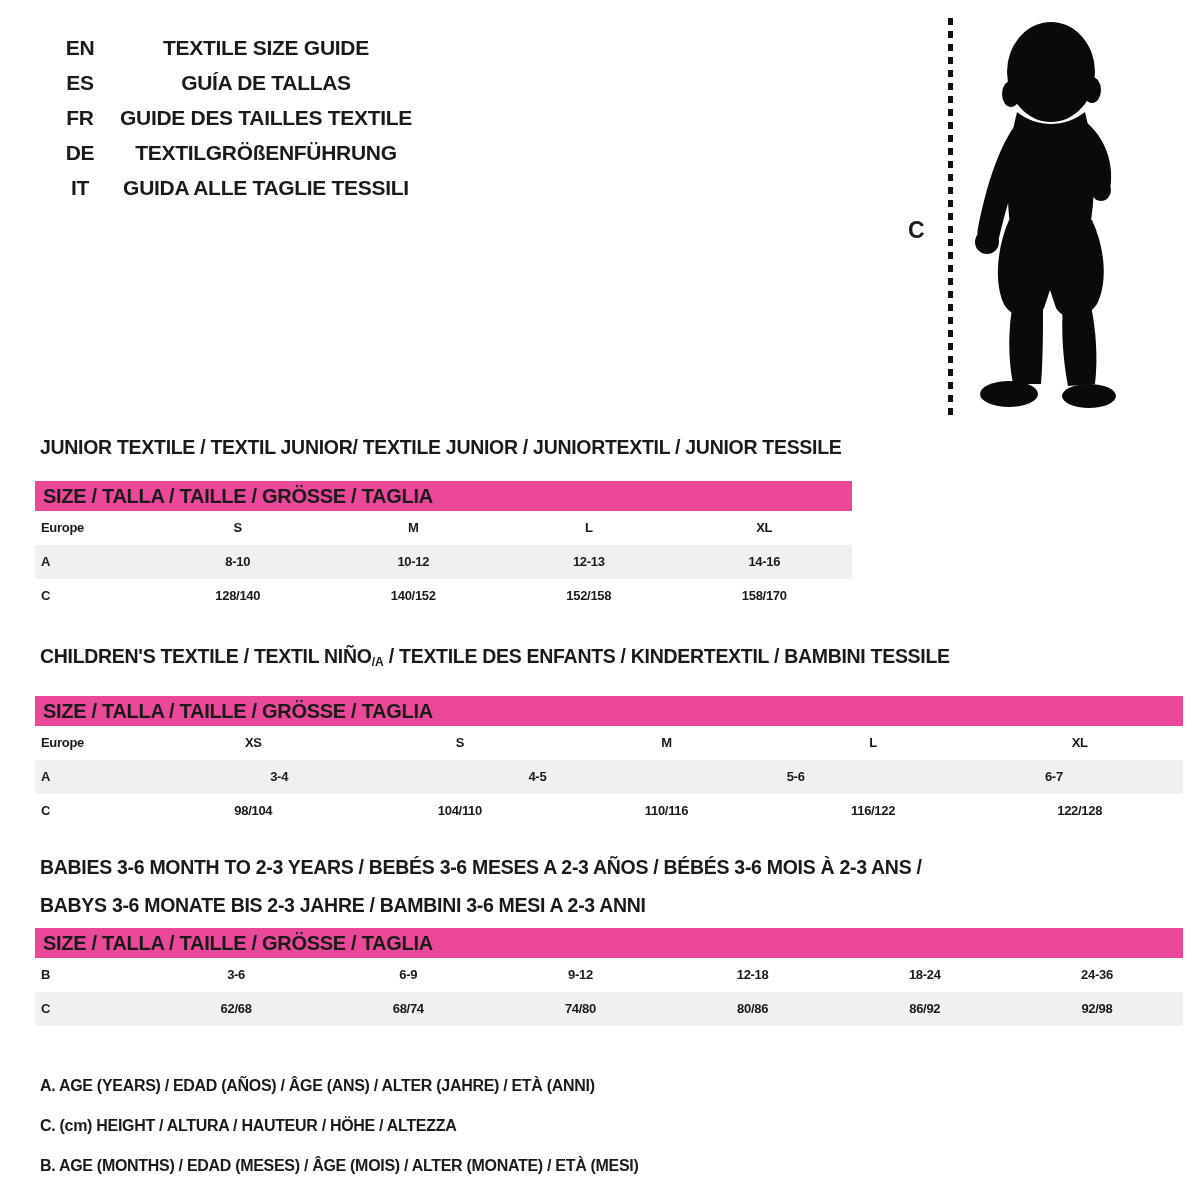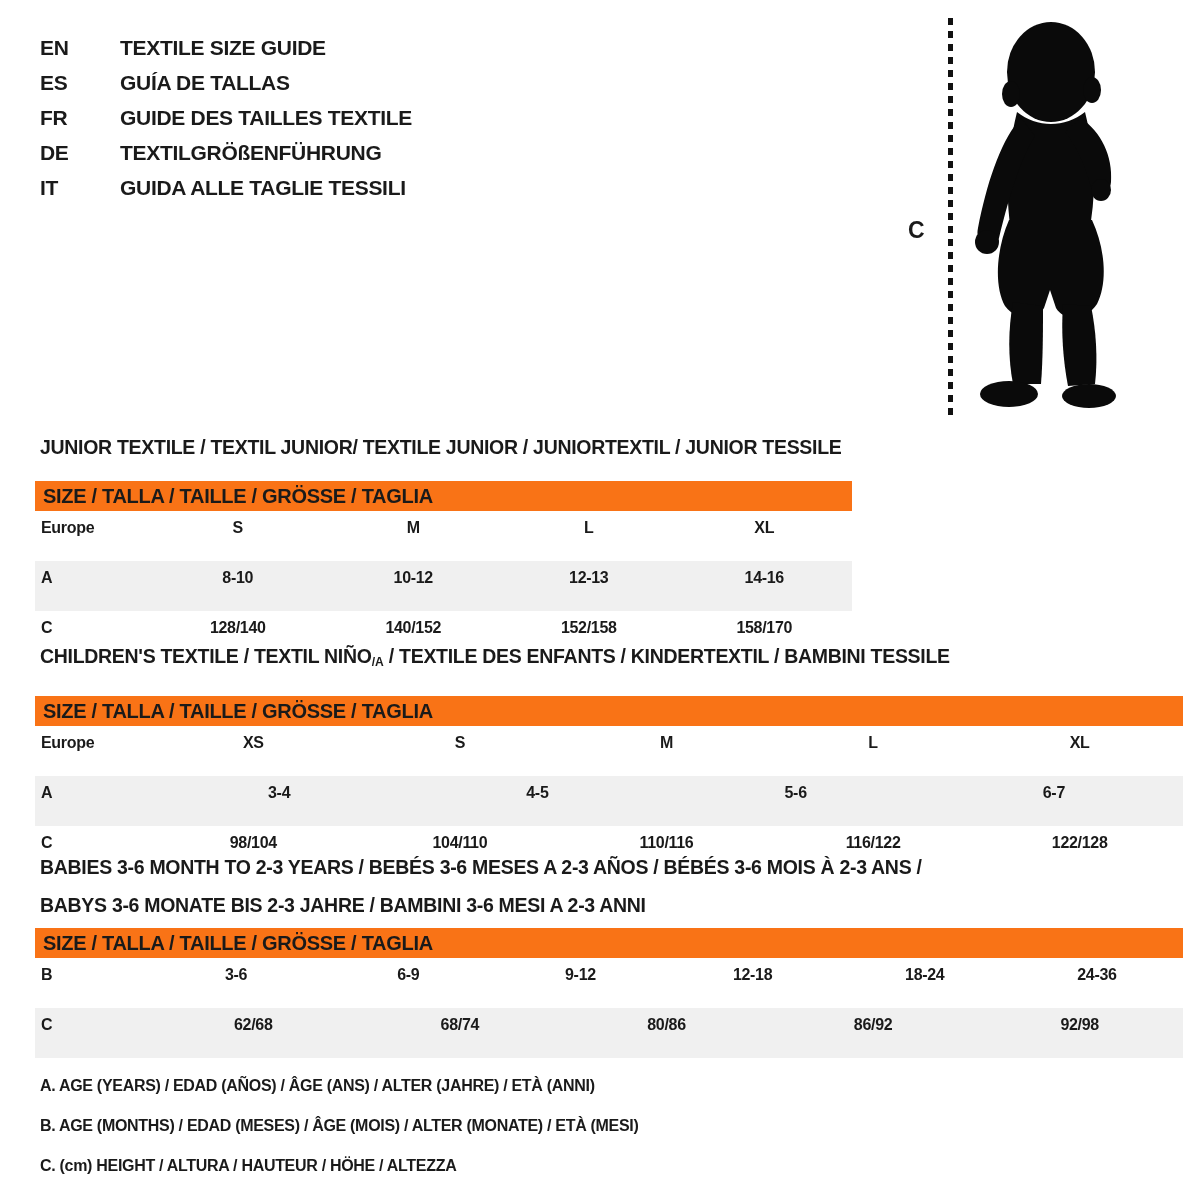--- a/index.html
+++ b/index.html
@@ -16,7 +16,7 @@
 
   
   .lang-header { position: absolute; left: 40px; top: 30px; }
-  .lang-row { display: grid; grid-template-columns: 80px auto; line-height: 35px; font-size: 21px; }
+  .lang-row { display: grid; grid-template-columns: 80px auto; line-height: 35px; font-size: 21px; text-align: center; }
 
   
   .figure-label {

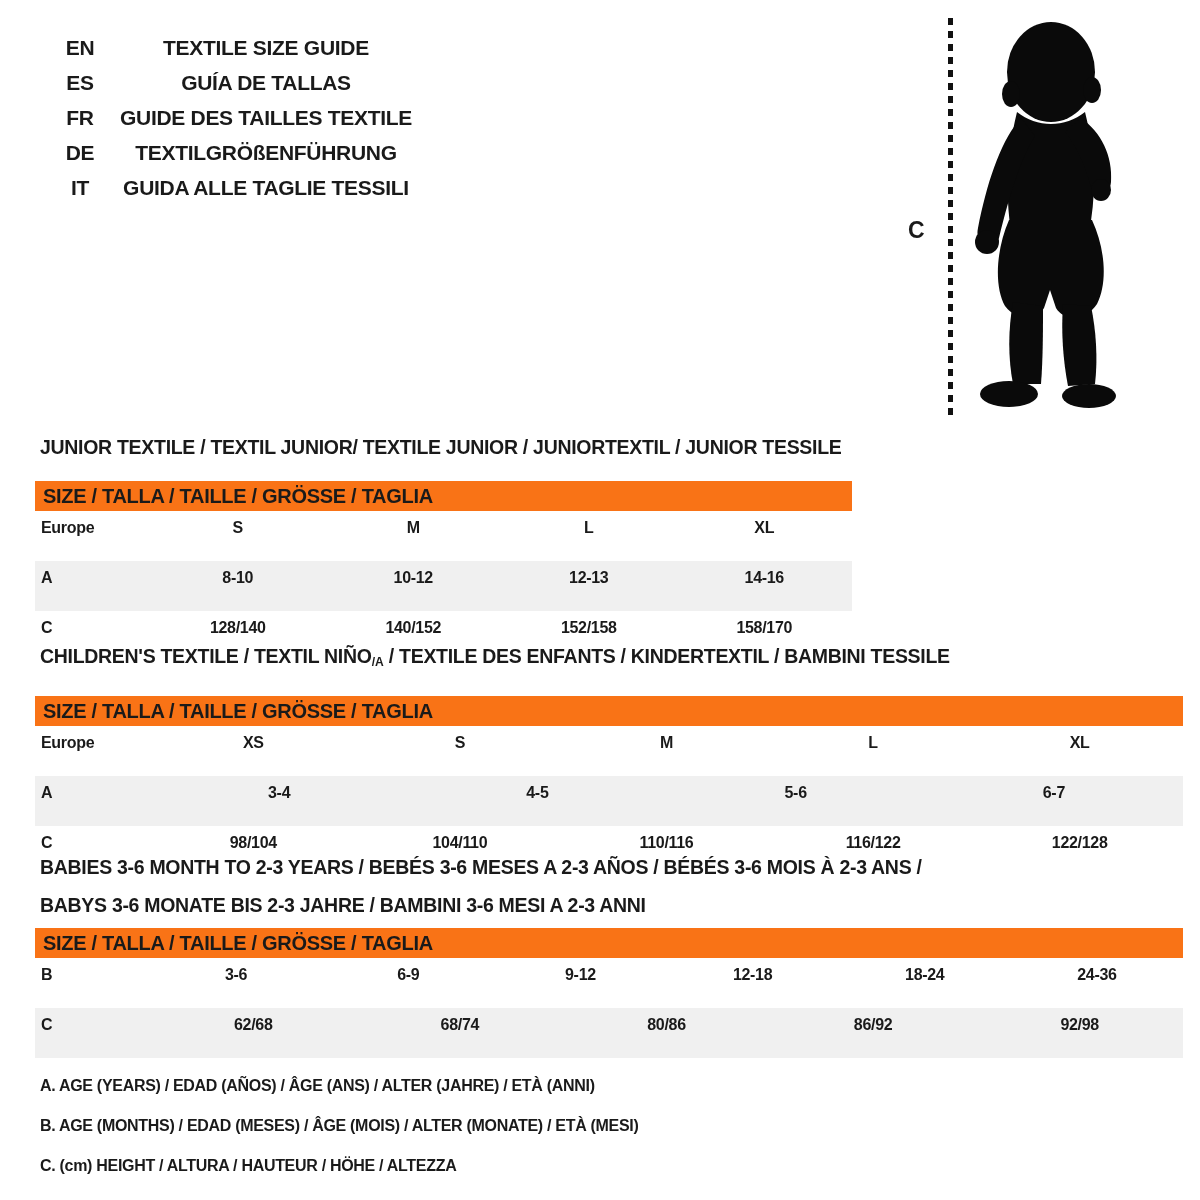--- a/index.html
+++ b/index.html
@@ -42,7 +42,7 @@
 
   .size-band {
     height: 30px; line-height: 30px;
-    background: #f97316;
+    background: #ec4899;
     font-size: 20px; padding-left: 8px;
     white-space: nowrap;
   }

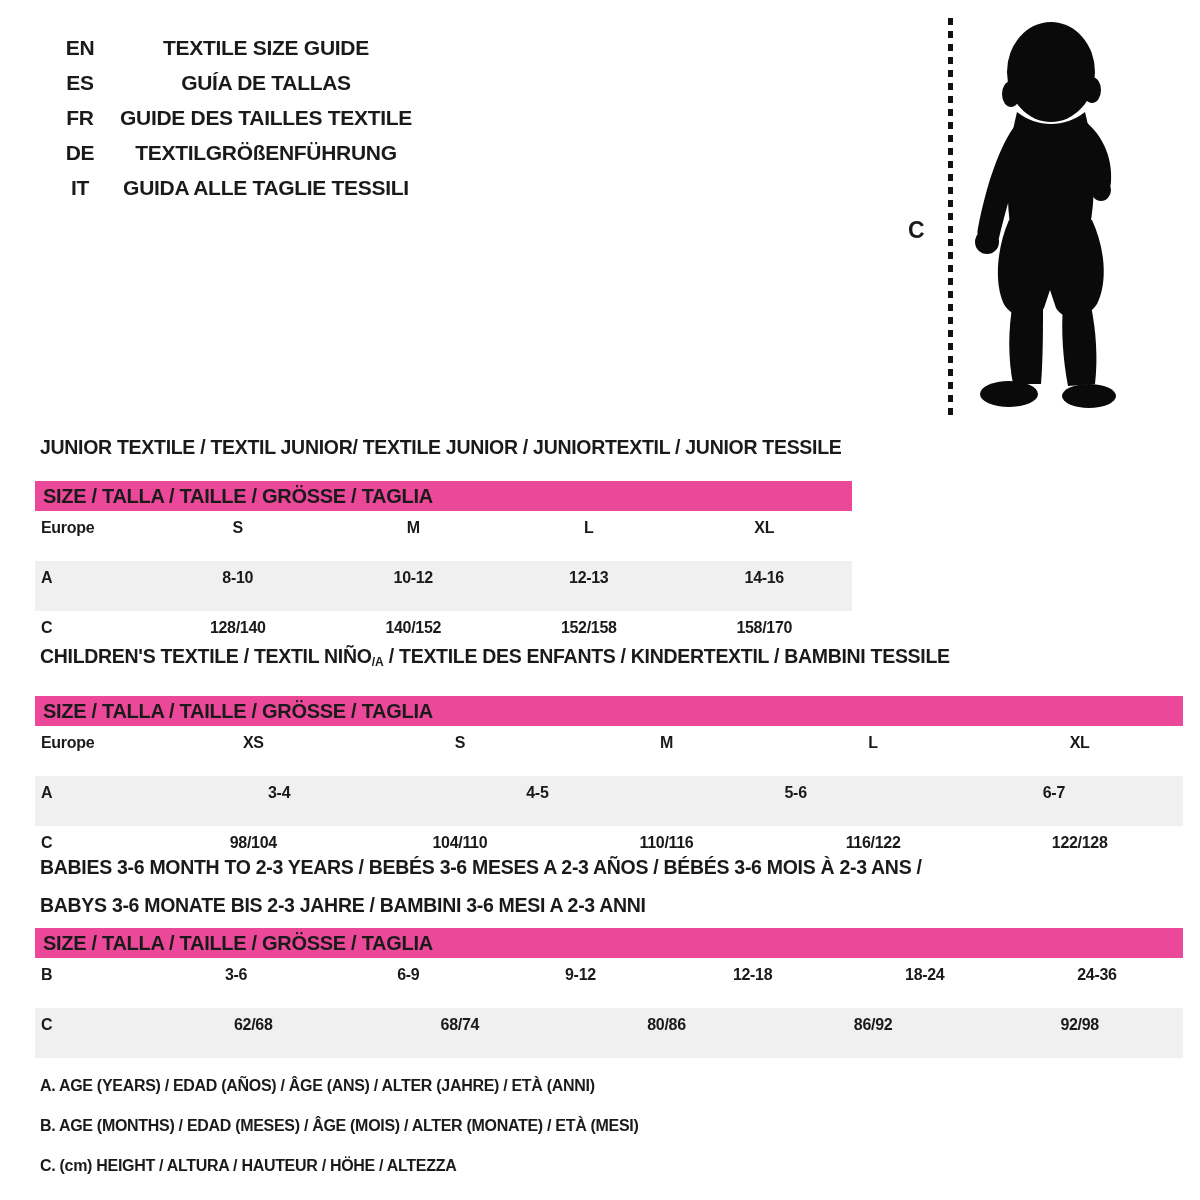--- a/index.html
+++ b/index.html
@@ -46,7 +46,7 @@
     font-size: 20px; padding-left: 8px;
     white-space: nowrap;
   }
-  .trow { display: flex; height: 50px; line-height: 34px; font-size: 16px; }
+  .trow { display: flex; height: 34px; line-height: 34px; font-size: 13px; }
   .trow.shaded { background: #f0f0f0; }
   .rowlabel { width: 115px; padding-left: 6px; flex: none; }
   .cell { flex: 1; text-align: center; }

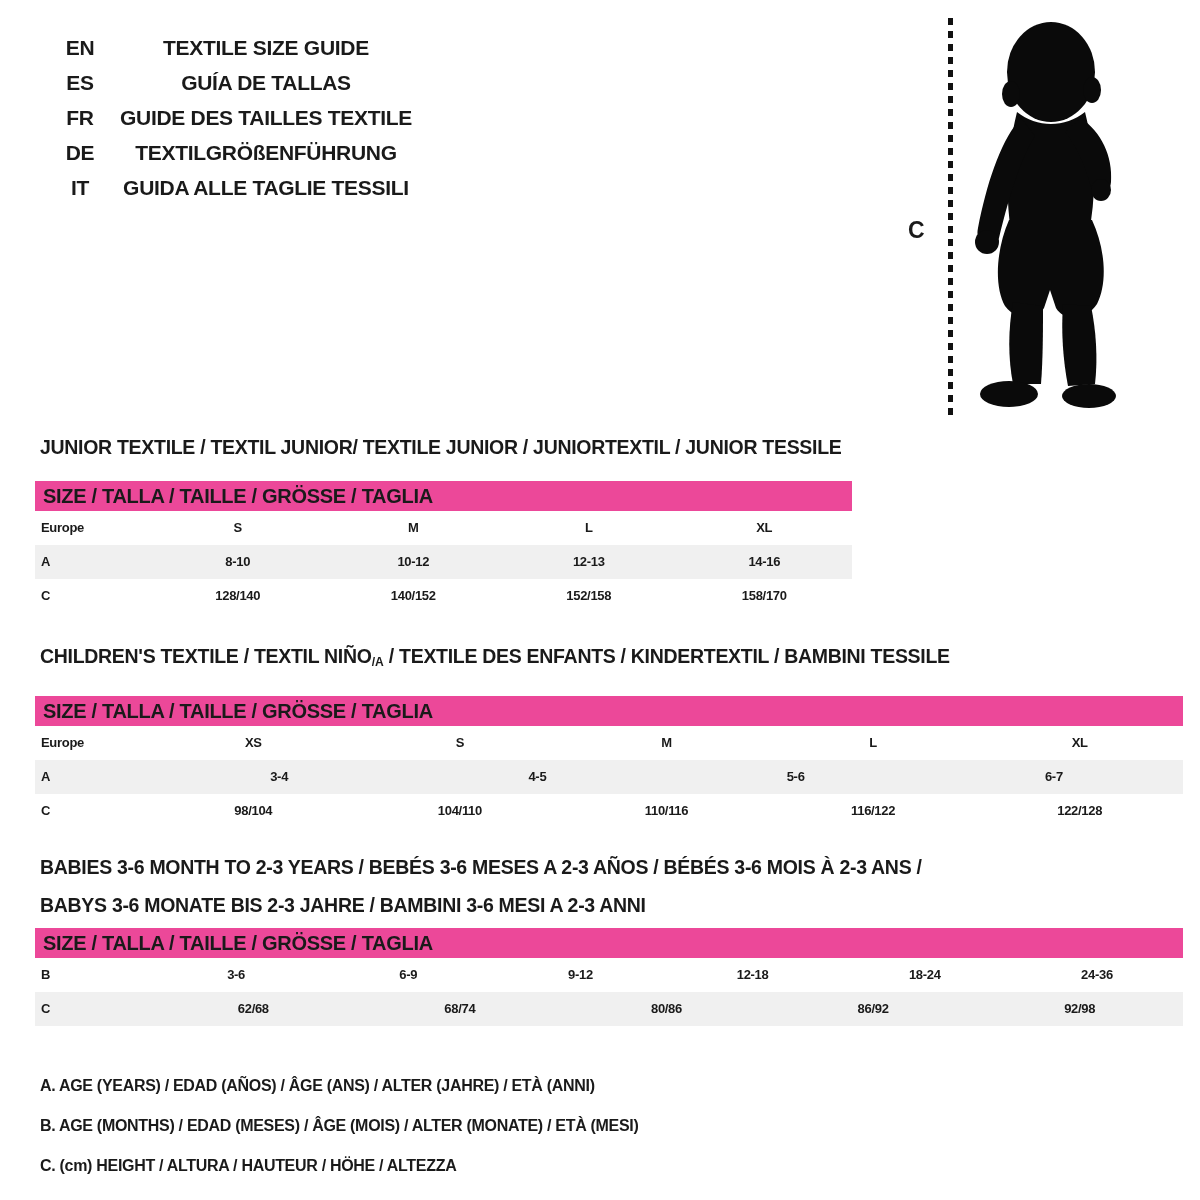--- a/index.html
+++ b/index.html
@@ -179,6 +179,7 @@
     <span class="rowlabel">C</span>
     <span class="cell">62/68</span>
     <span class="cell">68/74</span>
+    <span class="cell">74/80</span>
     <span class="cell">80/86</span>
     <span class="cell">86/92</span>
     <span class="cell">92/98</span>

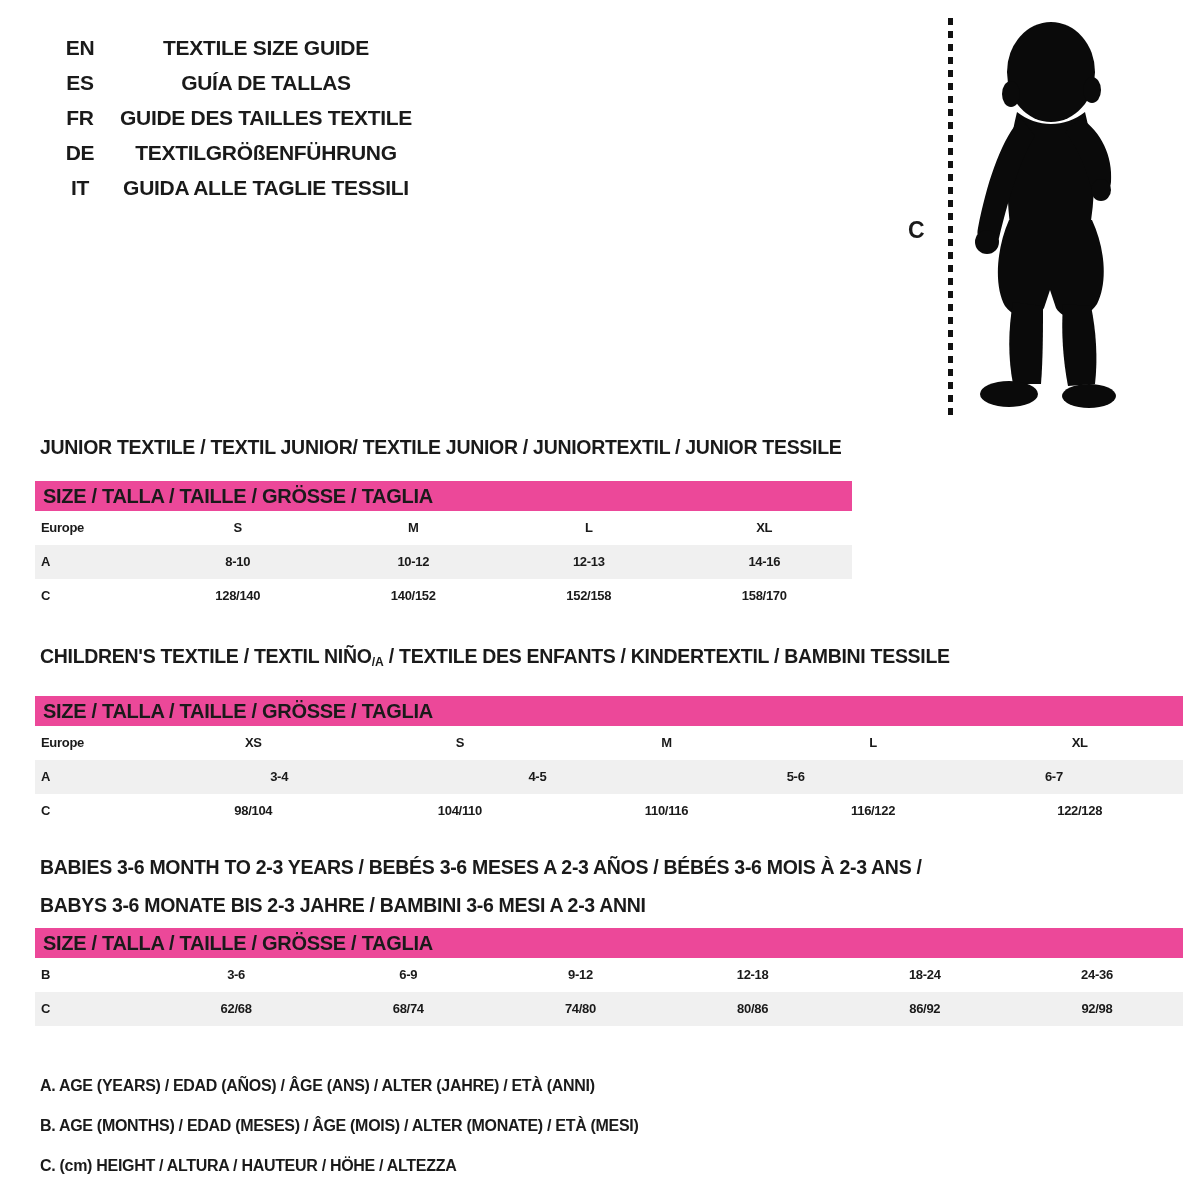--- a/index.html
+++ b/index.html
@@ -188,8 +188,8 @@
 
 <section class="footnotes">
   <div class="footnote">A. AGE (YEARS) / EDAD (AÑOS) / ÂGE (ANS) / ALTER (JAHRE) / ETÀ (ANNI)</div>
+  <div class="footnote">C. (cm) HEIGHT / ALTURA / HAUTEUR / HÖHE / ALTEZZA</div>
   <div class="footnote">B. AGE (MONTHS) / EDAD (MESES) / ÂGE (MOIS) / ALTER (MONATE) / ETÀ (MESI)</div>
-  <div class="footnote">C. (cm) HEIGHT / ALTURA / HAUTEUR / HÖHE / ALTEZZA</div>
 </section>
 
 </body></html>

